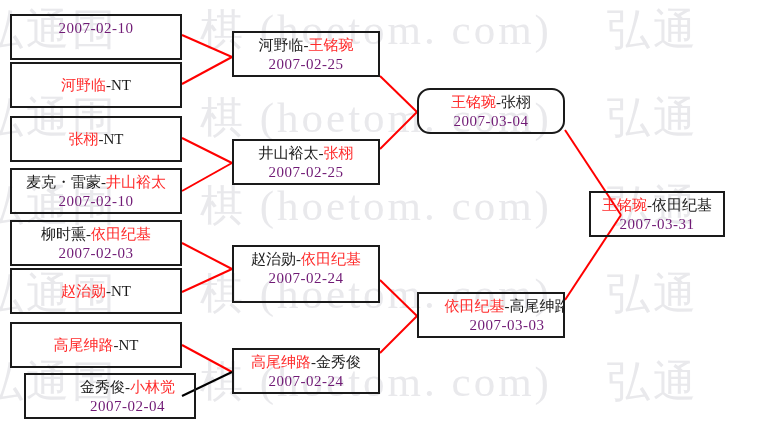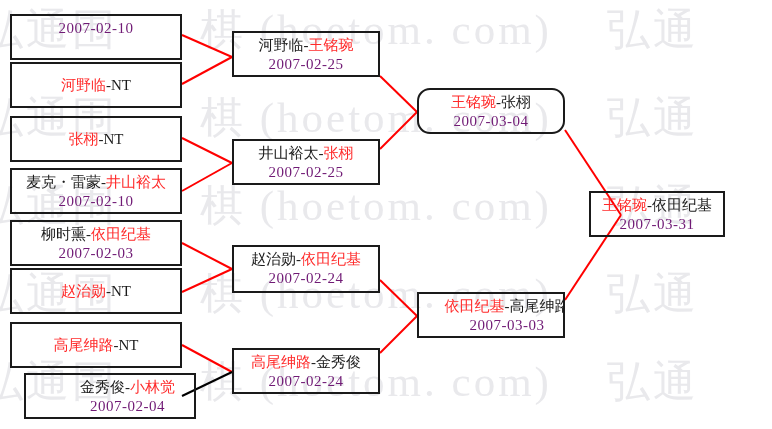--- a/index.html
+++ b/index.html
@@ -157,7 +157,7 @@
         <div class="match-line"><span class="p-lose">井山裕太</span><span class="sep">-</span><span class="p-win">张栩</span></div>
         <div class="match-date">2007-02-25</div>
       </div>
-      <div class="node" style="left: 232px; top: 245px; width: 148px; height: 48px;">
+      <div class="node" style="left: 232px; top: 245px; width: 148px; height: 58px;">
         <div class="match-line"><span class="p-lose">赵治勋</span><span class="sep">-</span><span class="p-win">依田纪基</span></div>
         <div class="match-date">2007-02-24</div>
       </div>

